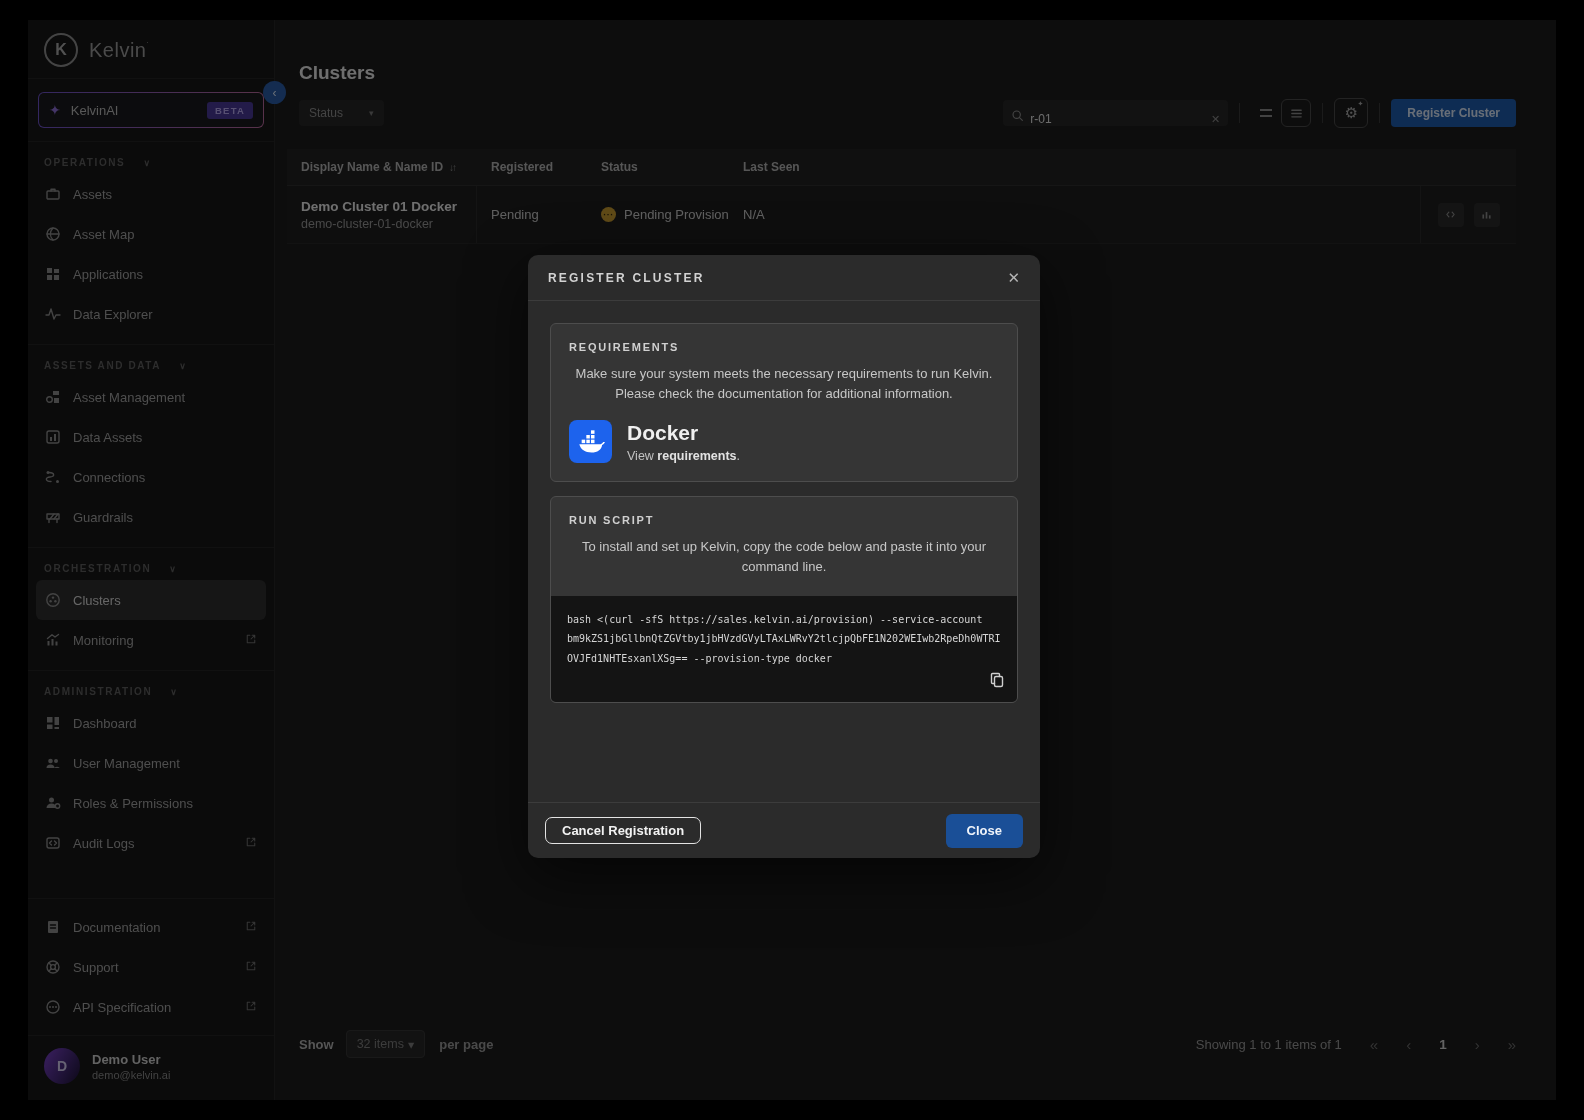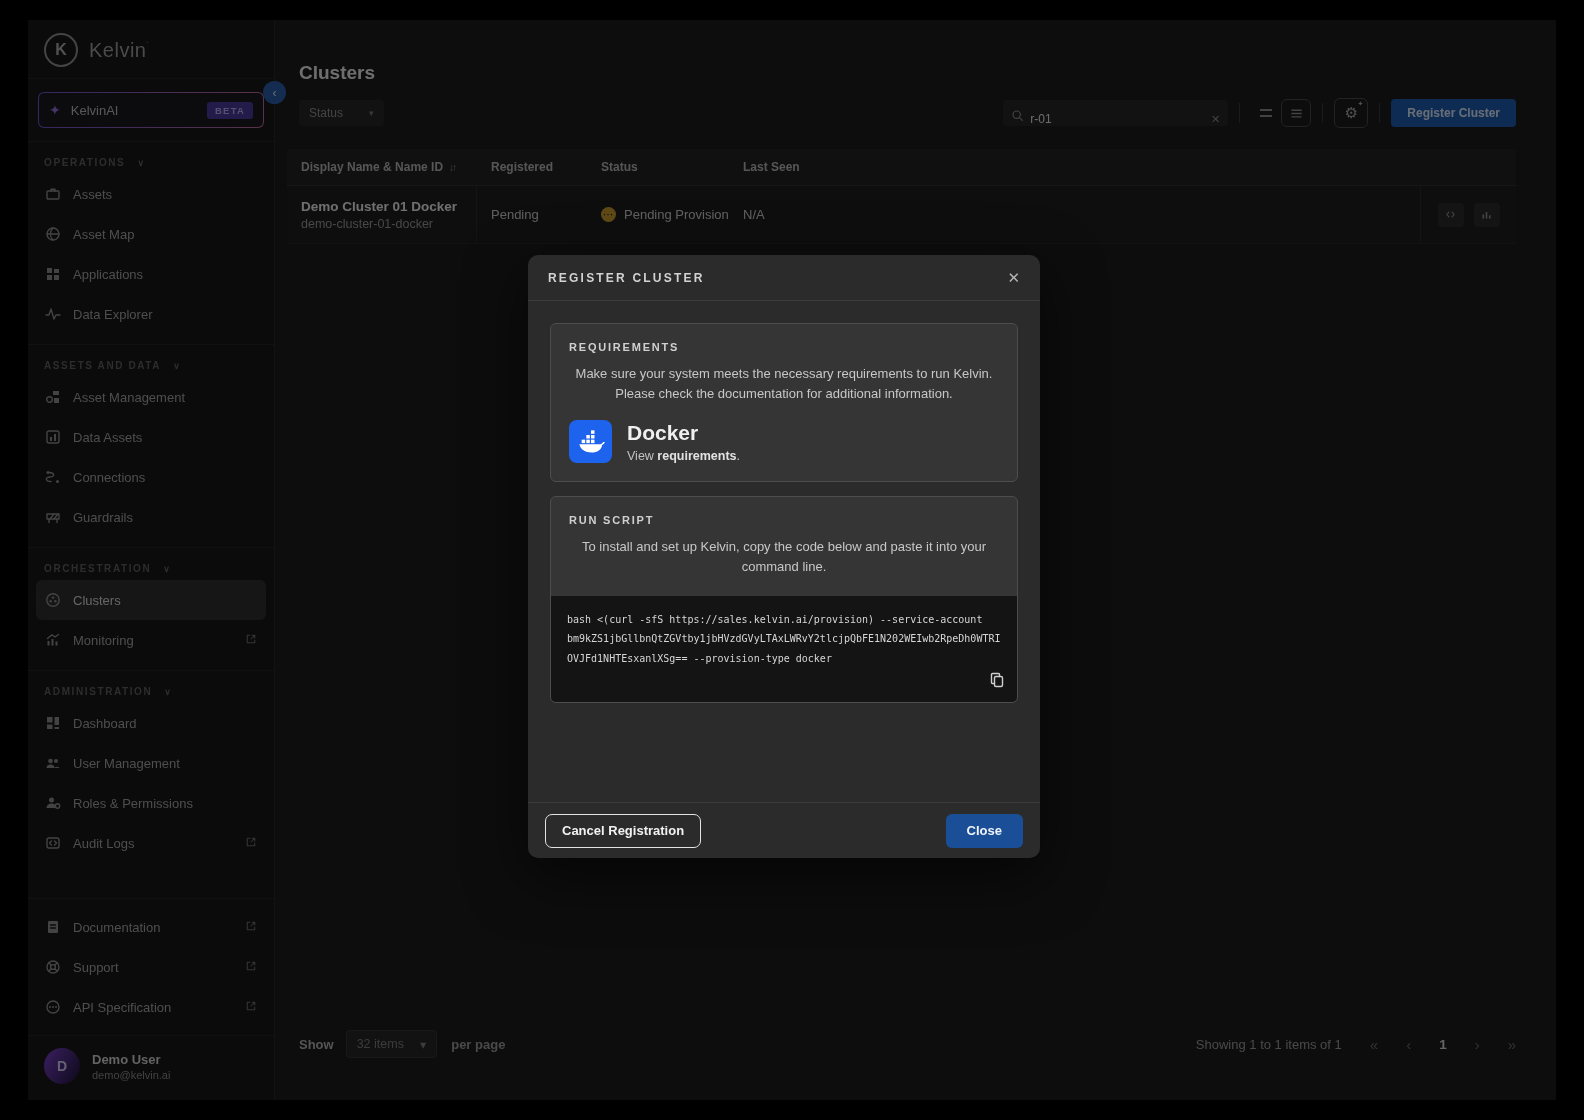--- a/index.html
+++ b/index.html
@@ -25,7 +25,7 @@
   .ai-label { color:#b9b9b9; font-size:13px; flex:1; }
   .beta-badge { background:#4a3a99; color:#b7a8ef; font-size:9.5px; font-weight:bold;
     letter-spacing:1.2px; padding:3px 8px; border-radius:3px; }
-  .section-label { display:flex; align-items:center; gap:12px; padding:15px 16px 6px;
+  .section-label { display:flex; align-items:center; gap:18px; padding:15px 16px 6px;
     font-size:10px; font-weight:bold; letter-spacing:1.6px; color:#5f5f5f; text-transform:uppercase; cursor:pointer; }
   .section-label .chev { font-size:9px; color:#5f5f5f; }
   .sb-item { display:flex; align-items:center; gap:12px; height:40px; margin:0 8px;

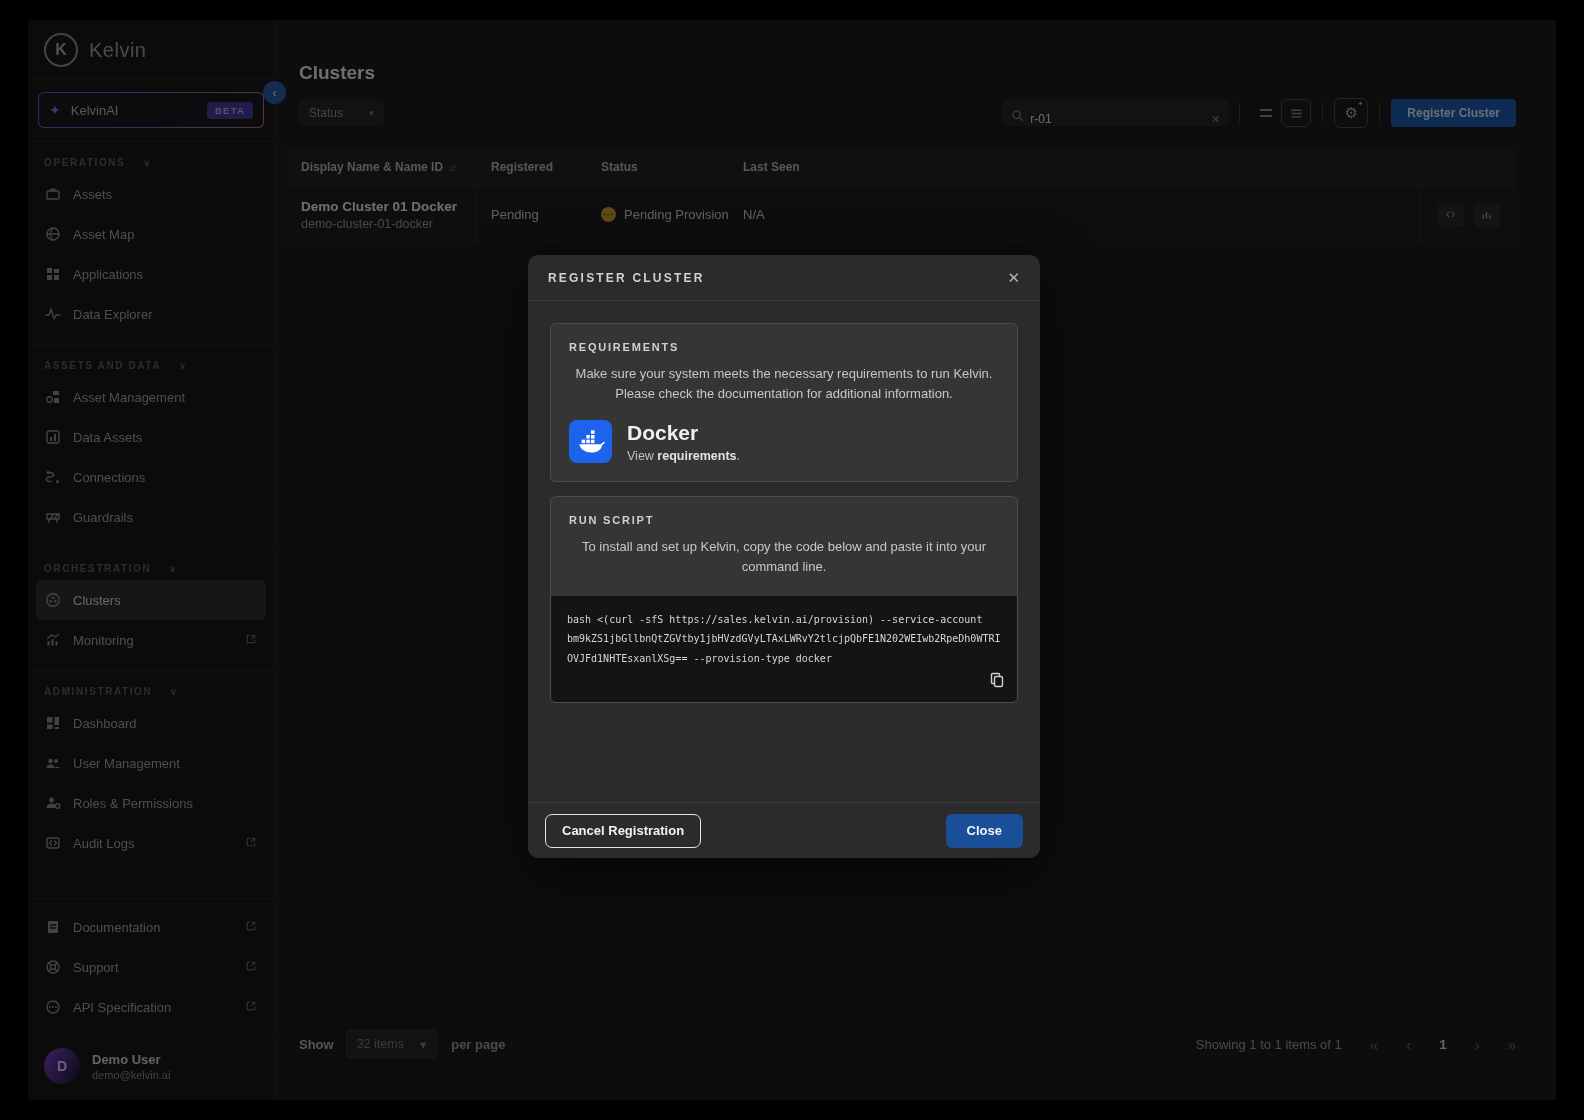--- a/index.html
+++ b/index.html
@@ -126,7 +126,7 @@
   .copy-btn { position:absolute; right:12px; bottom:10px; cursor:pointer; }
   .modal-footer { height:56px; border-top:1px solid #3c3c3c; display:flex; align-items:center;
     padding:0 17px; }
-  .cancel-btn { height:34px; border:1.5px solid #e3e3e3; border-radius:7px; color:#f2f2f2;
+  .cancel-btn { height:27px; border:1.5px solid #e3e3e3; border-radius:7px; color:#f2f2f2;
     font-size:13px; font-weight:bold; display:flex; align-items:center; padding:0 16px;
     background:transparent; cursor:pointer; }
   .close-btn { margin-left:auto; height:34px; background:#1a4f97; border-radius:6px; color:#f0f4fa;

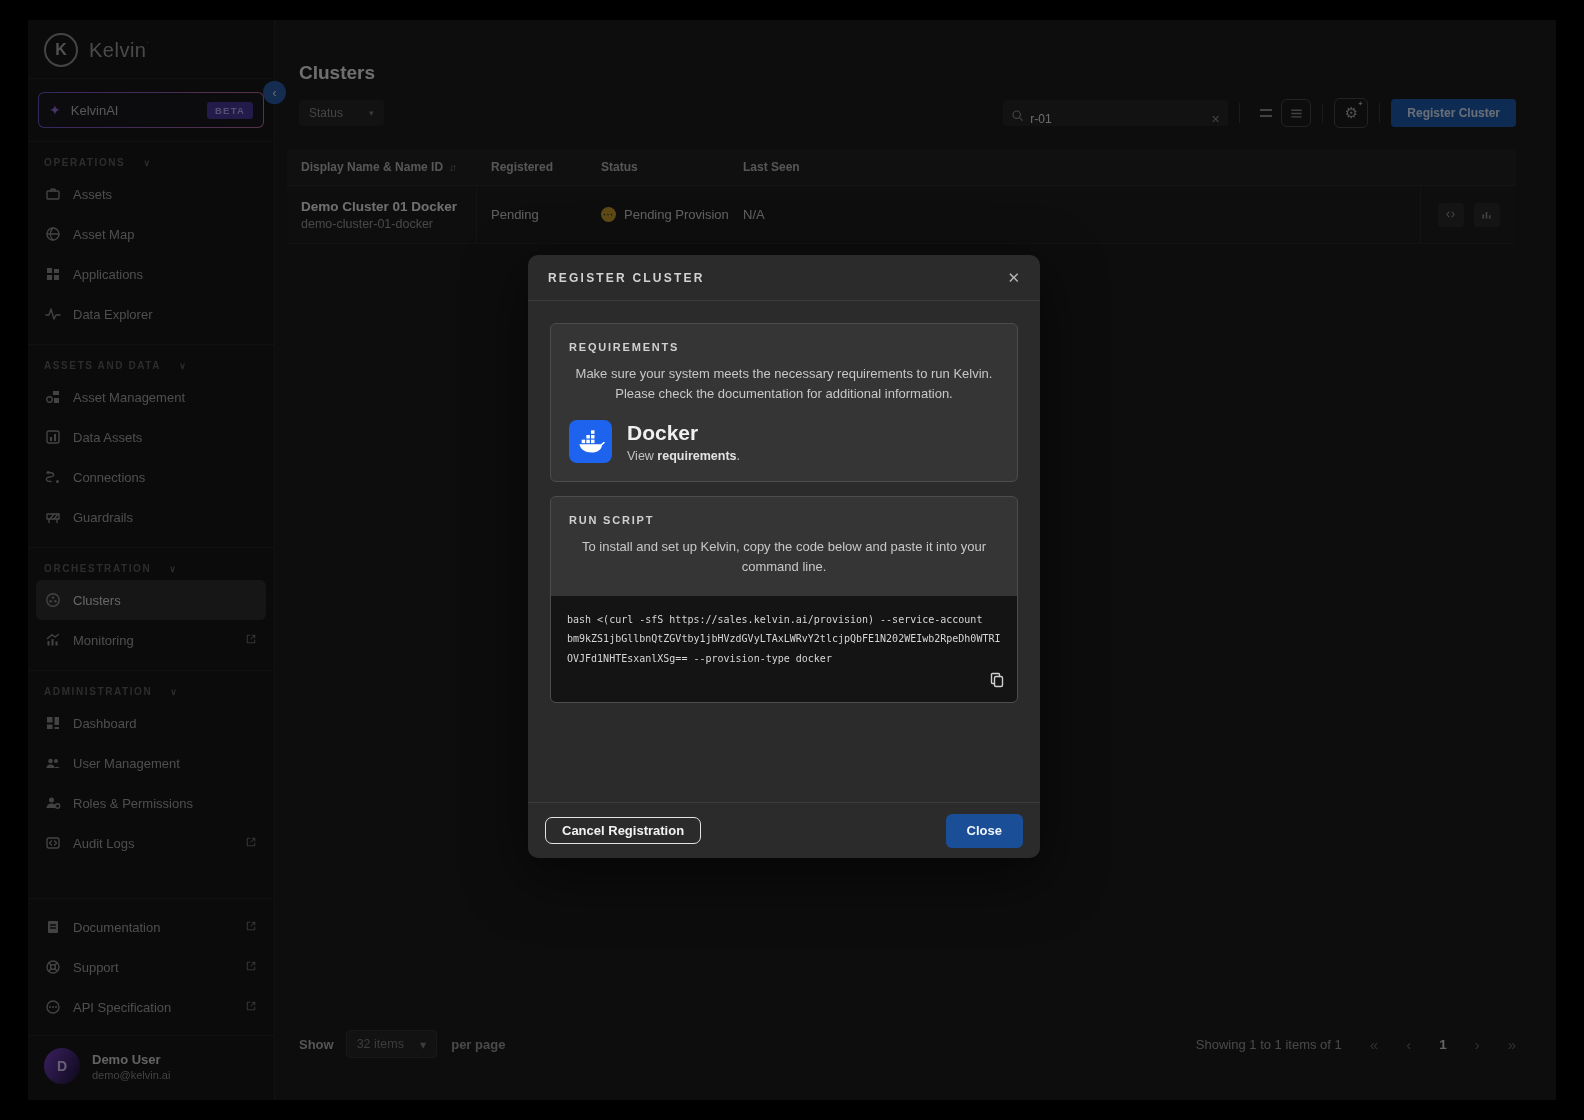--- a/index.html
+++ b/index.html
@@ -93,7 +93,7 @@
     align-items:center; font-size:13px; color:#9a9a9a; }
   .pf-show { color:#b3b3b3; font-weight:bold; margin-right:12px; }
   .pf-select { height:28px; background:#262626; border:1px solid #363636; border-radius:4px;
-    display:flex; align-items:center; gap:16px; padding:0 10px; color:#7d7d7d; font-size:12.5px; cursor:pointer; }
+    display:flex; align-items:center; gap:4px; padding:0 10px; color:#7d7d7d; font-size:12.5px; cursor:pointer; }
   .pf-perpage { margin-left:14px; color:#9a9a9a; font-weight:bold; }
   .pf-right { margin-left:auto; display:flex; align-items:center; gap:28px; }
   .pager { color:#6a6a6a; font-size:15px; cursor:pointer; }

